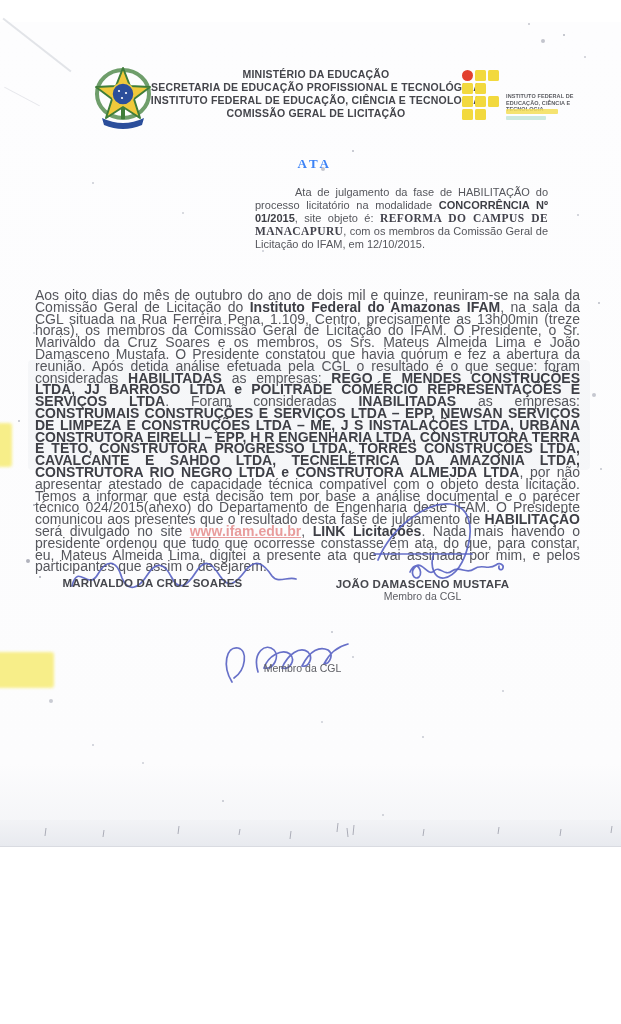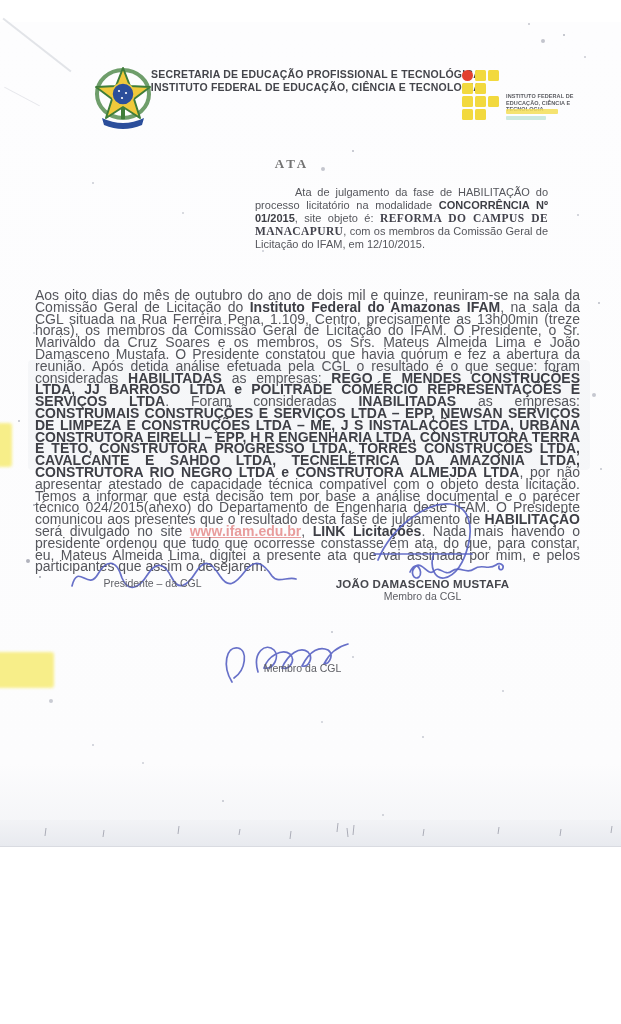--- a/index.html
+++ b/index.html
@@ -101,6 +101,7 @@
   </svg>
 
   <div class="header-block">
+    <div>MINISTÉRIO DA EDUCAÇÃO</div>
     <div>SECRETARIA DE EDUCAÇÃO PROFISSIONAL E TECNOLÓGICA</div>
     <div>INSTITUTO FEDERAL DE EDUCAÇÃO, CIÊNCIA E TECNOLOGIA</div>
   </div>

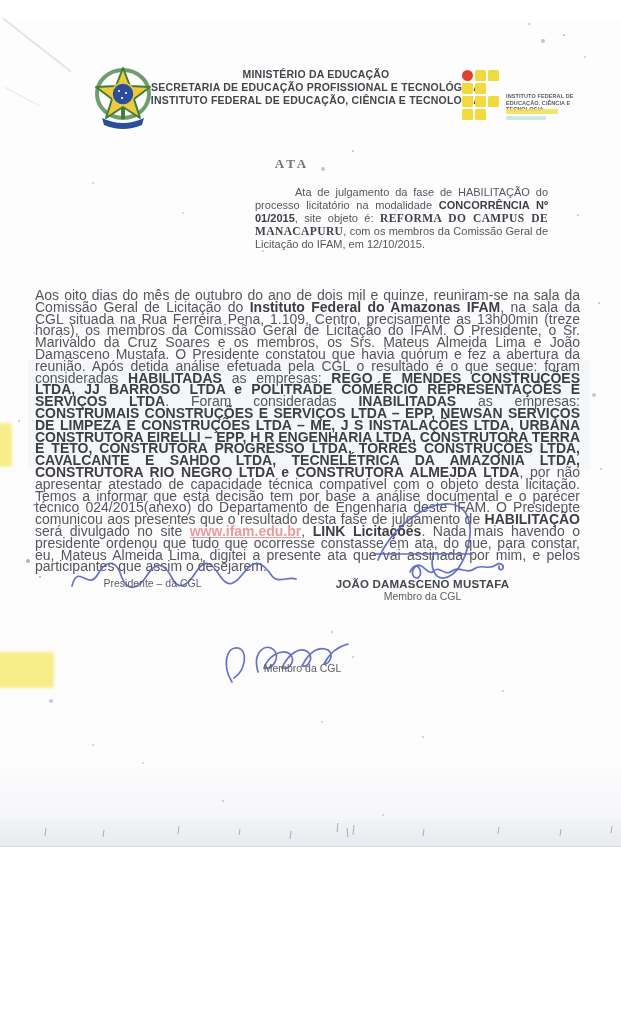--- a/index.html
+++ b/index.html
@@ -104,6 +104,7 @@
     <div>MINISTÉRIO DA EDUCAÇÃO</div>
     <div>SECRETARIA DE EDUCAÇÃO PROFISSIONAL E TECNOLÓGICA</div>
     <div>INSTITUTO FEDERAL DE EDUCAÇÃO, CIÊNCIA E TECNOLOGIA</div>
+    <div>COMISSÃO GERAL DE LICITAÇÃO</div>
   </div>
 
   <div class="if-logo">

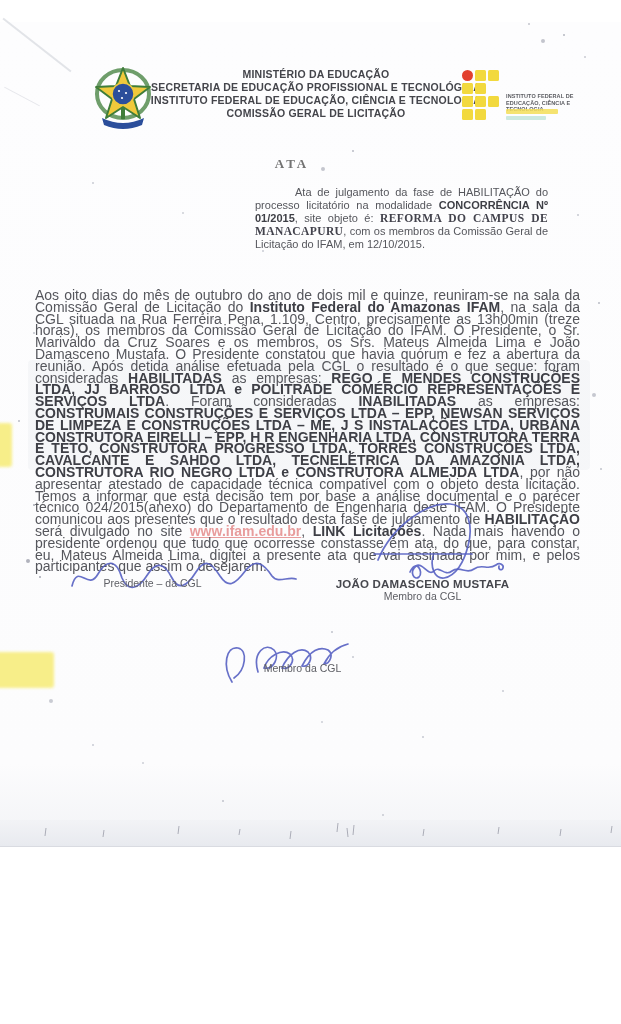--- a/index.html
+++ b/index.html
@@ -30,9 +30,9 @@
   .if-bar2{position:absolute;left:506px;top:116px;width:40px;height:4px;background:#bfe3d8;opacity:.8;border-radius:1px;}
   
   .doc-title{
-    position:absolute;left:252px;top:156px;width:80px;text-align:center;
+    position:absolute;left:252px;top:156px;width:80px;text-align:right;
     font-family:"Liberation Serif","DejaVu Serif",serif;font-weight:bold;
-    font-size:13px;letter-spacing:3px;color:#737373;
+    font-size:13px;letter-spacing:3px;color:#3b82f6;
   }
   .intro{
     position:absolute;left:255px;top:186px;width:293px;

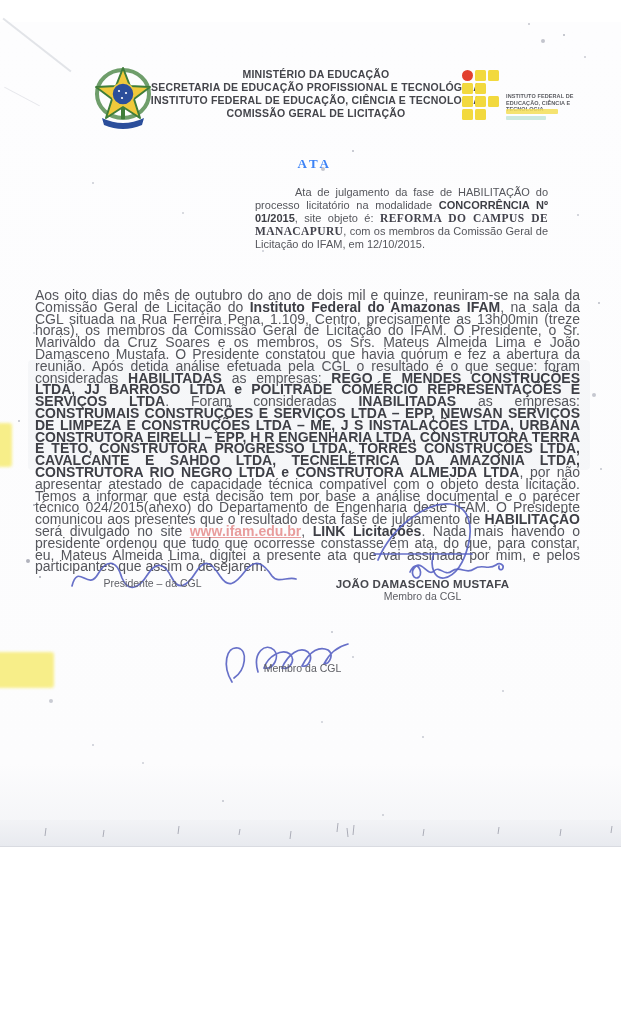--- a/index.html
+++ b/index.html
@@ -140,6 +140,7 @@
     <path d="M4,32 C10,8 20,38 30,20 C38,6 48,4 54,24 C60,38 70,36 80,20 C88,8 96,8 104,24 C110,36 118,34 128,18 C136,6 142,6 152,22 C160,34 166,32 178,16 C188,4 196,10 204,22 C210,30 220,22 228,25"></path>
   </svg>
   <div class="sig-block" style="left:45px;top:577px;width:215px;">
+    <div class="sig-name">MARIVALDO DA CRUZ SOARES</div>
     <div class="sig-role">Presidente – da CGL</div>
   </div>
 

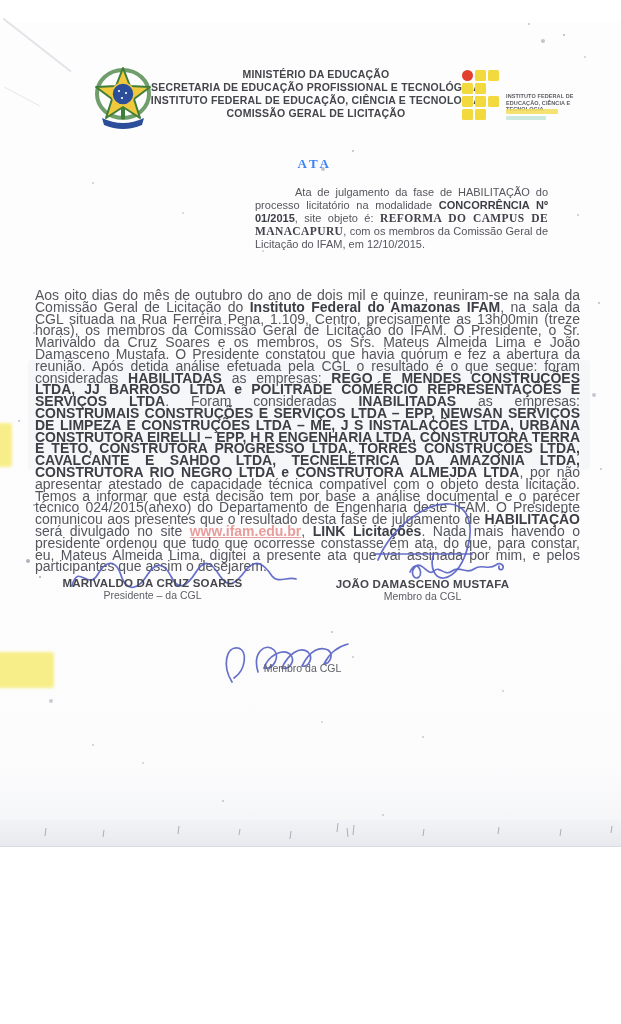--- a/index.html
+++ b/index.html
@@ -141,7 +141,6 @@
   </svg>
   <div class="sig-block" style="left:45px;top:577px;width:215px;">
     <div class="sig-name">MARIVALDO DA CRUZ SOARES</div>
-    <div class="sig-role">Presidente – da CGL</div>
   </div>
 
   <svg class="sig-svg" style="left:372px;top:498px;" width="152" height="96" viewBox="0 0 152 96">

